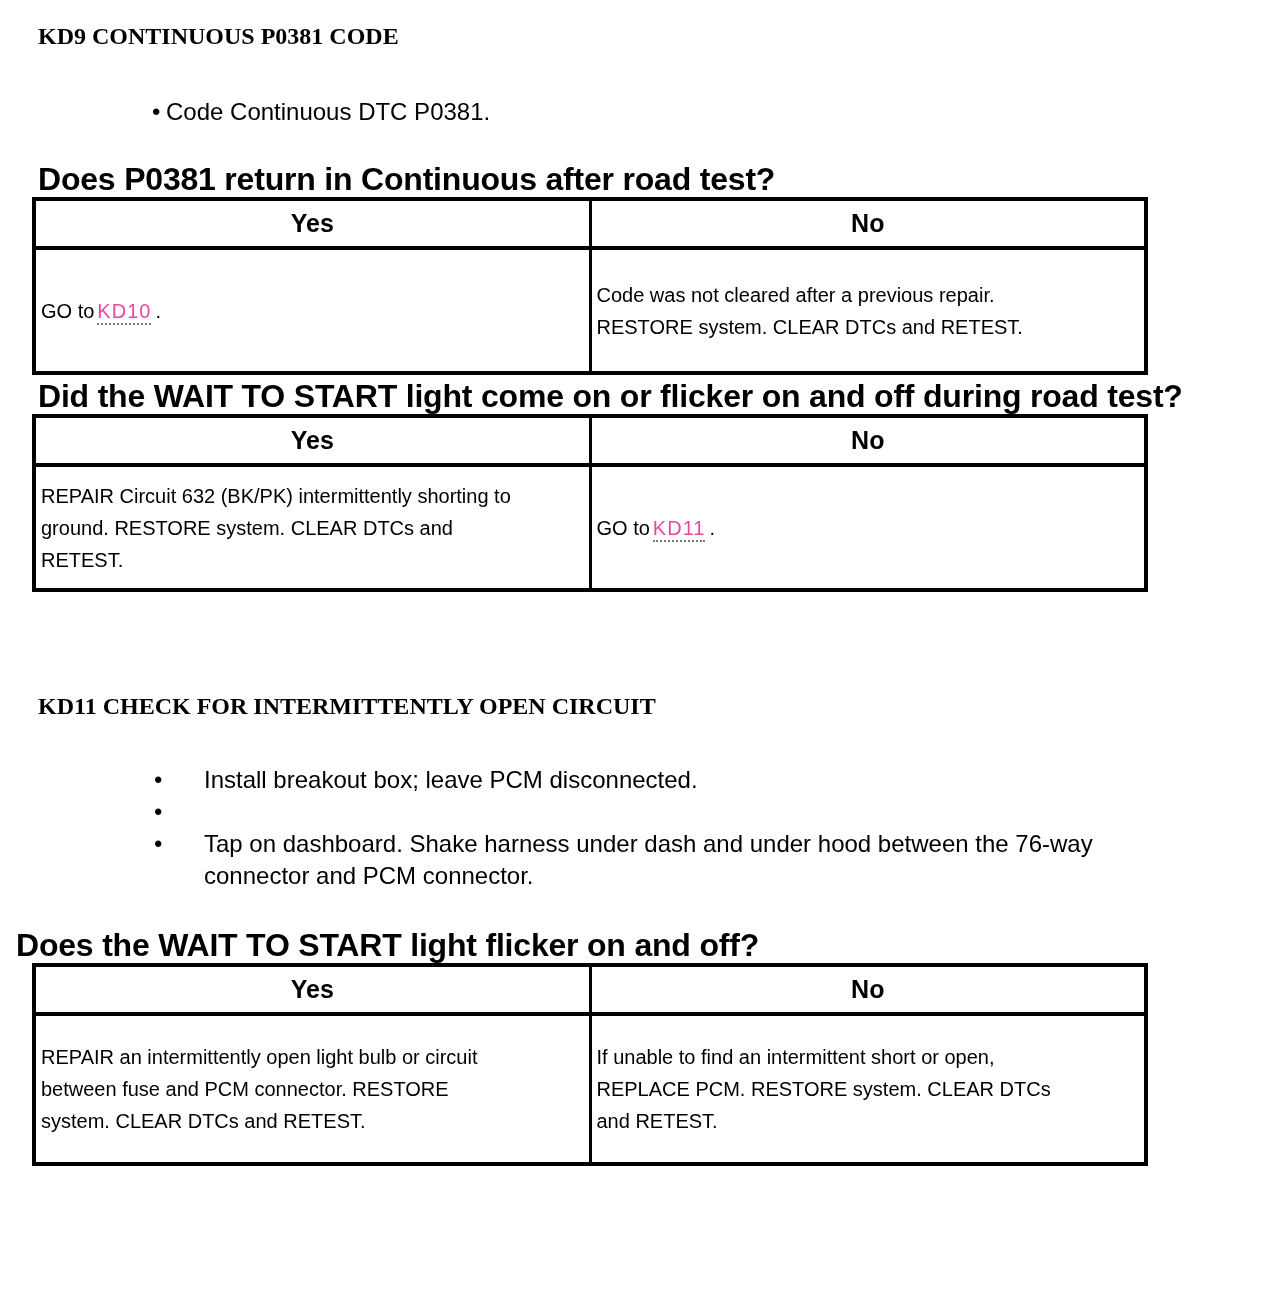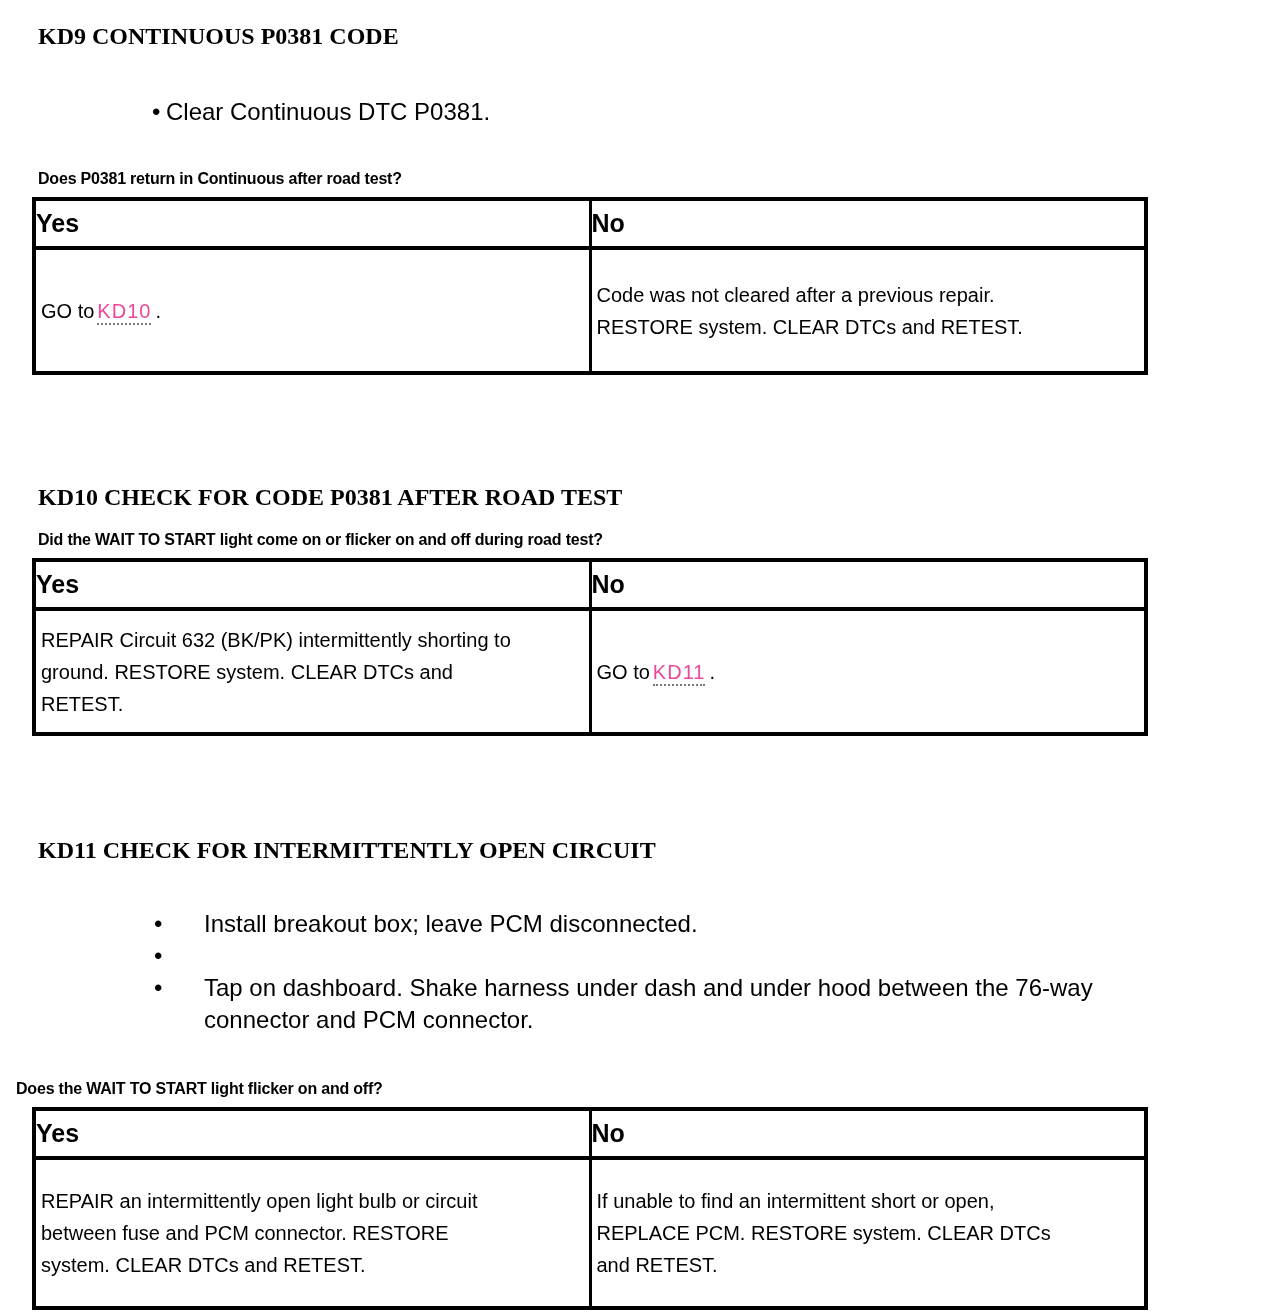--- a/index.html
+++ b/index.html
@@ -103,7 +103,7 @@
 
     <div class="bullet-row indent-a">
       <span class="bullet-dot">•</span>
-      <span class="bullet-text">Clear Continuous DTC P0381.</span>
+      <span class="bullet-text">Code Continuous DTC P0381.</span>
     </div>
 
     <div class="question">Does P0381 return in Continuous after road test?</div>

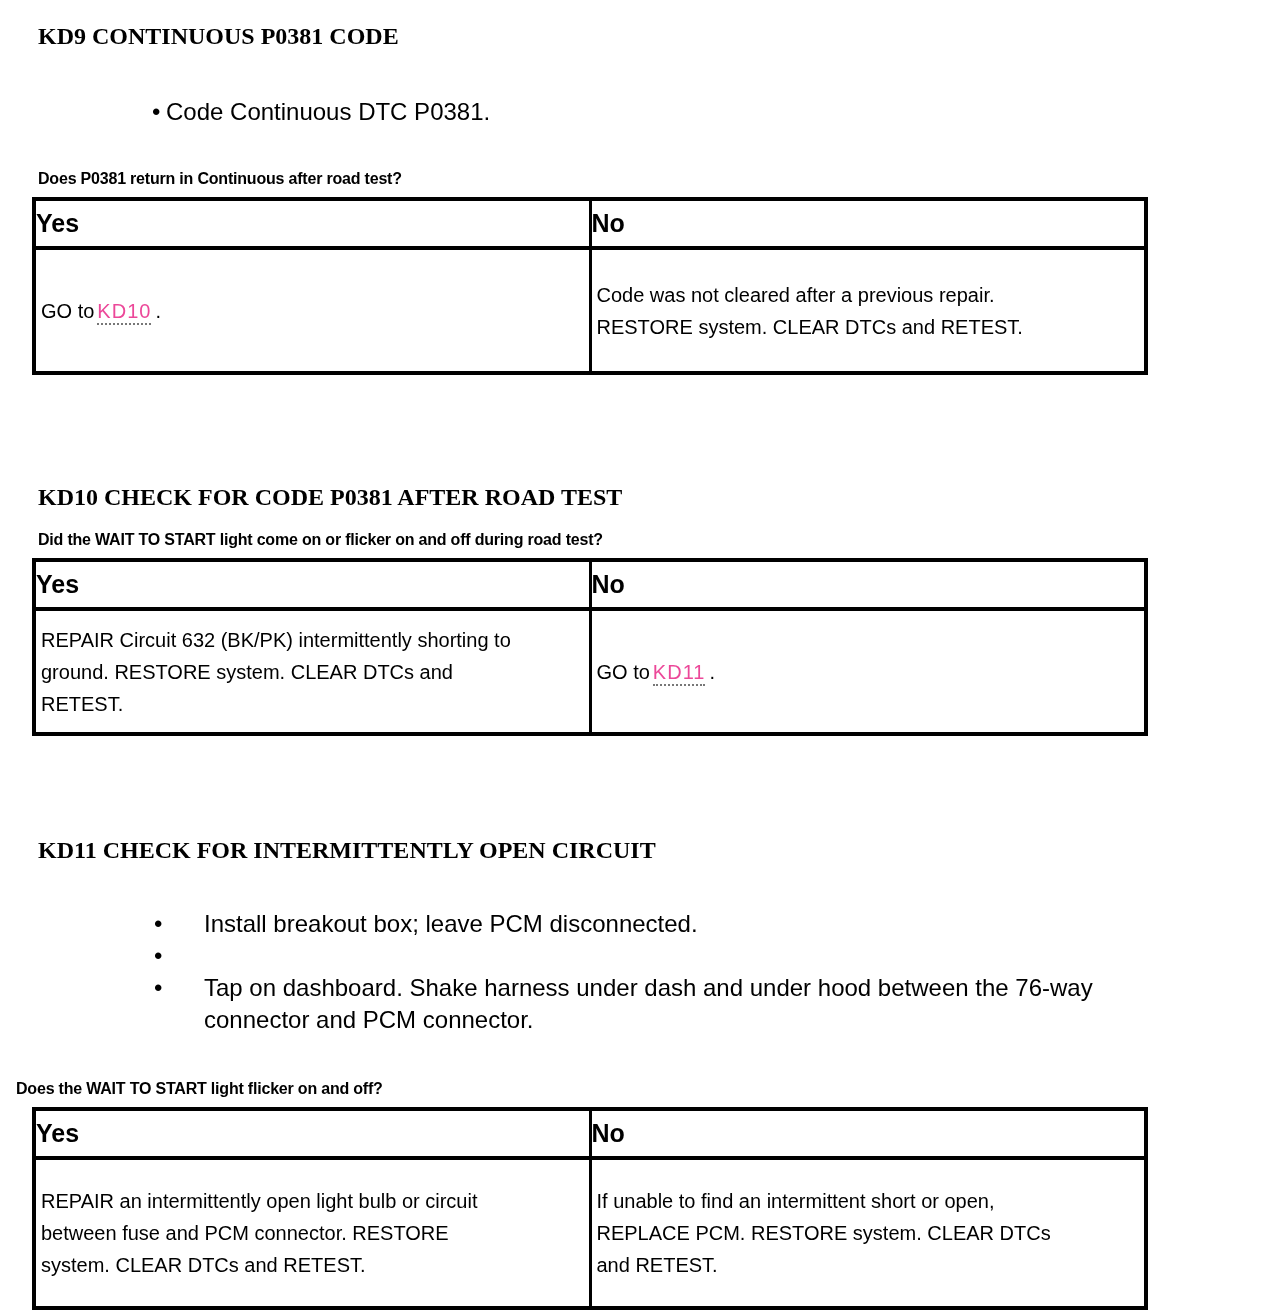--- a/index.html
+++ b/index.html
@@ -42,7 +42,7 @@
   
   .question {
     font-weight: 700;
-    font-size: 16px;
+    font-size: 32px;
     line-height: 30px;
     margin: 0 0 3px 38px;
     letter-spacing: -0.2px;

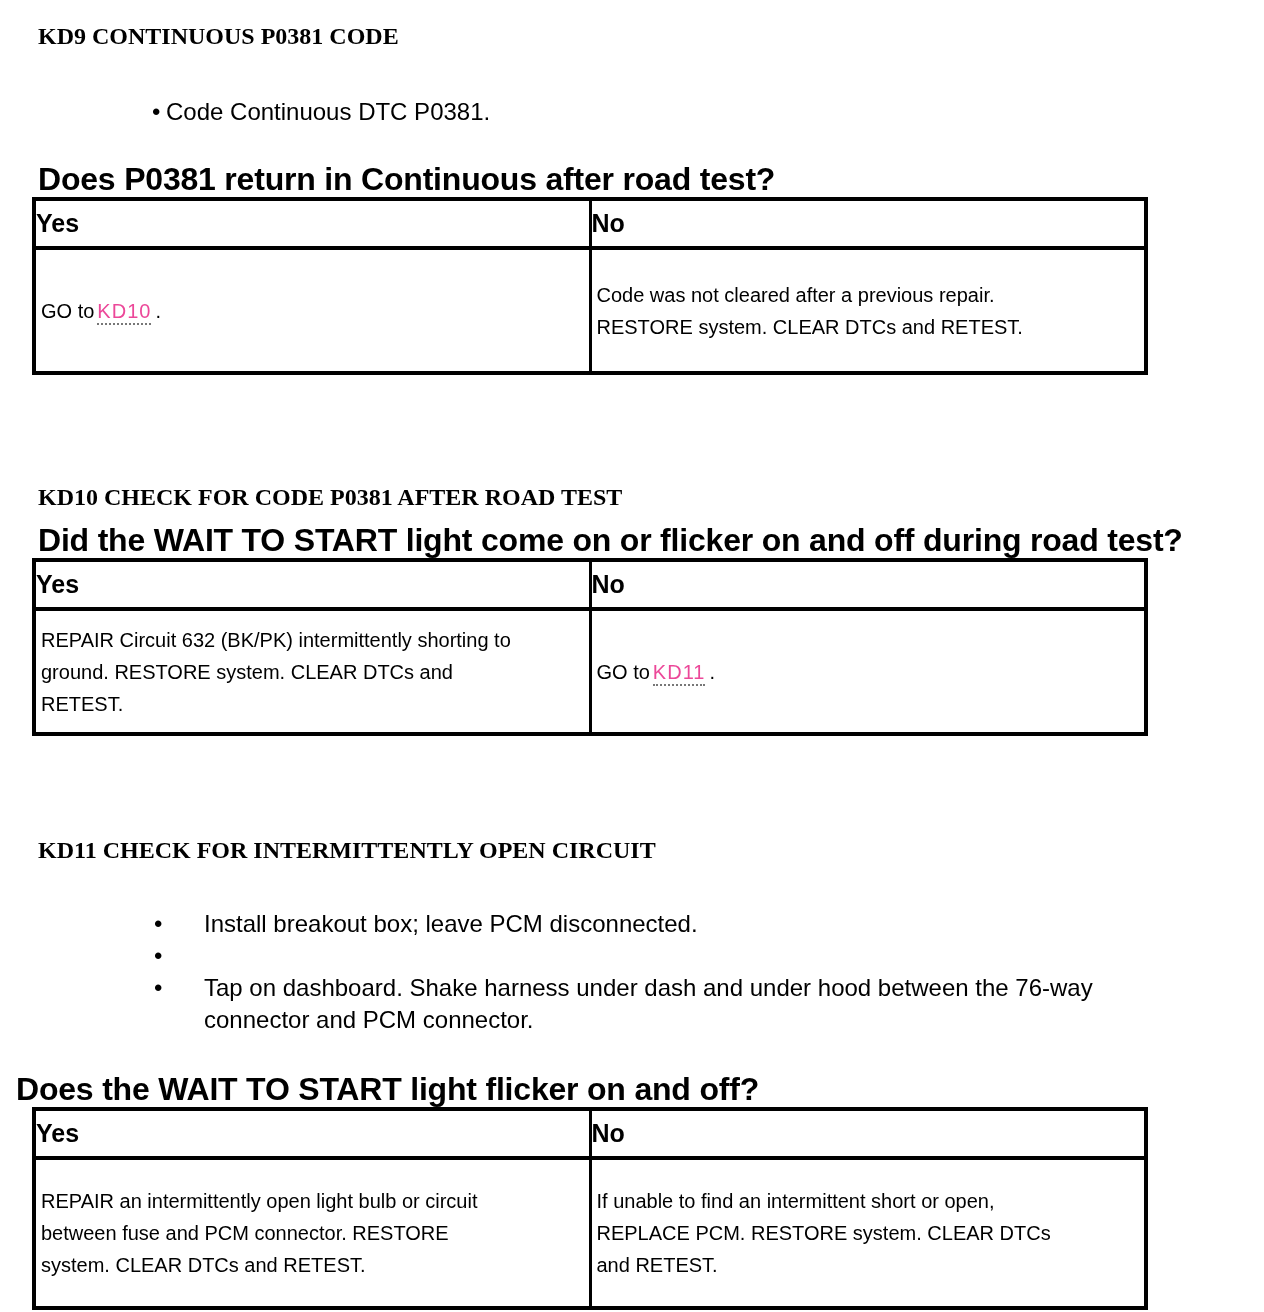--- a/index.html
+++ b/index.html
@@ -67,7 +67,7 @@
   table.decision-table th {
     font-size: 25px;
     font-weight: 700;
-    text-align: left;
+    text-align: center;
     height: 45px;
     border-bottom: 4px solid #000000;
     padding: 0;

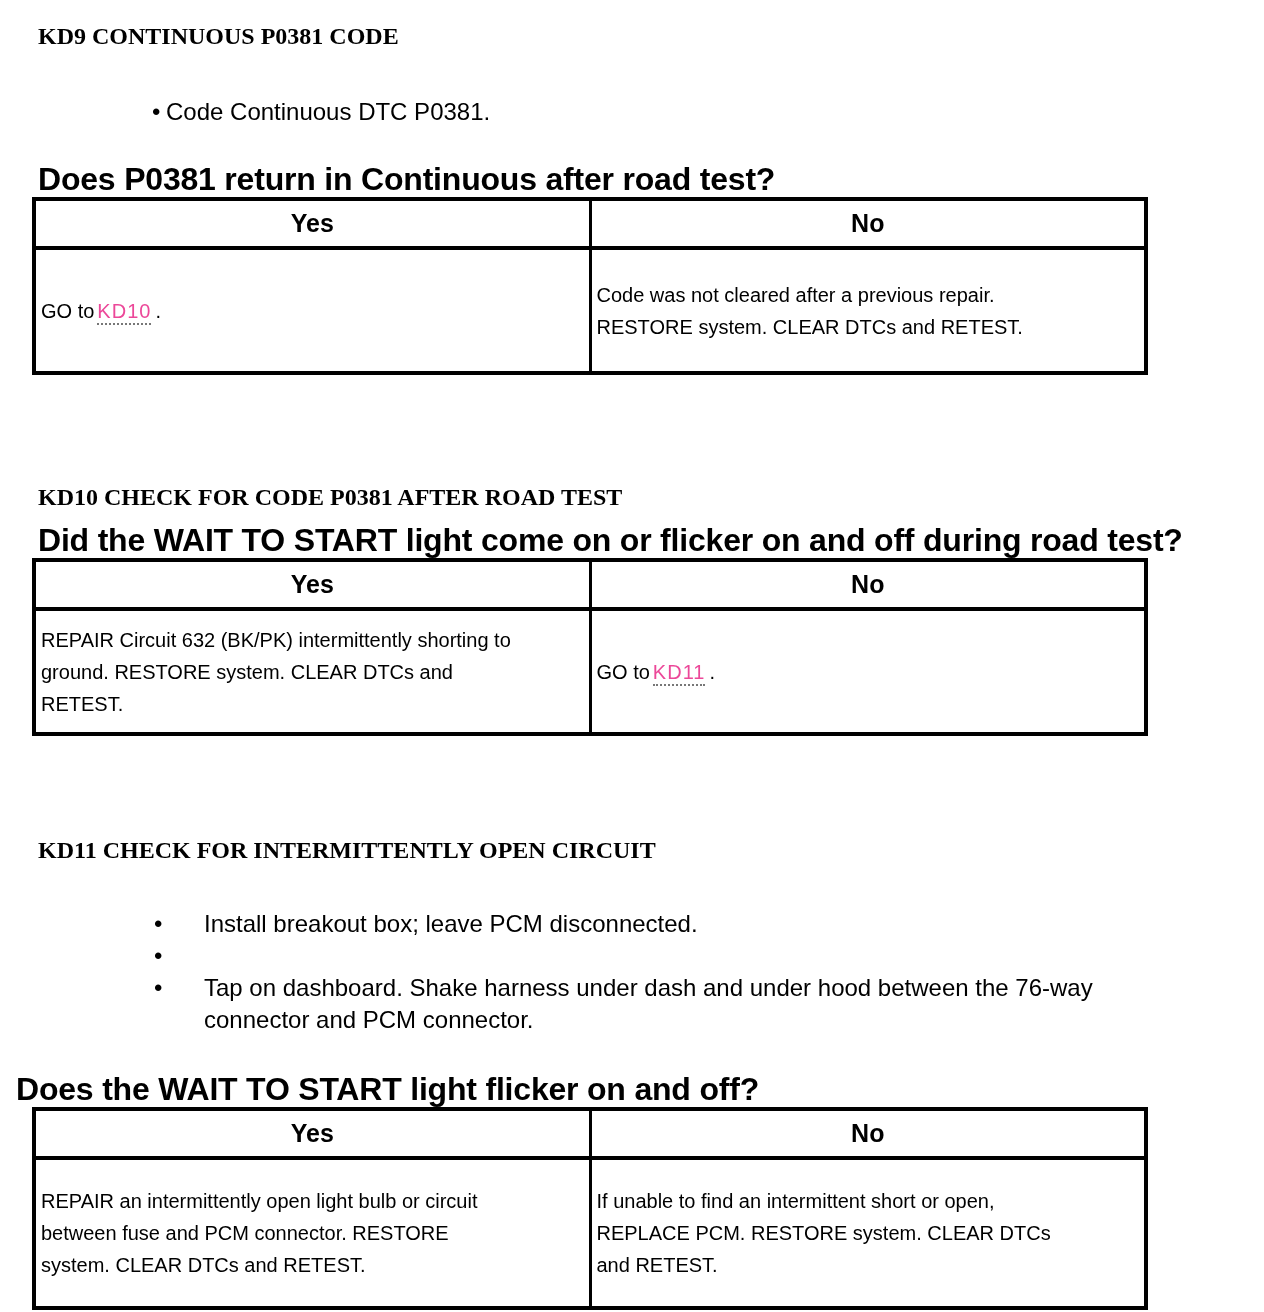--- a/index.html
+++ b/index.html
@@ -129,7 +129,6 @@
   </section>
 
   <section class="s-kd10">
-    <h1 class="heading">KD10 CHECK FOR CODE P0381 AFTER ROAD TEST</h1>
 
     <div class="question">Did the WAIT TO START light come on or flicker on and off during road test?</div>
 

